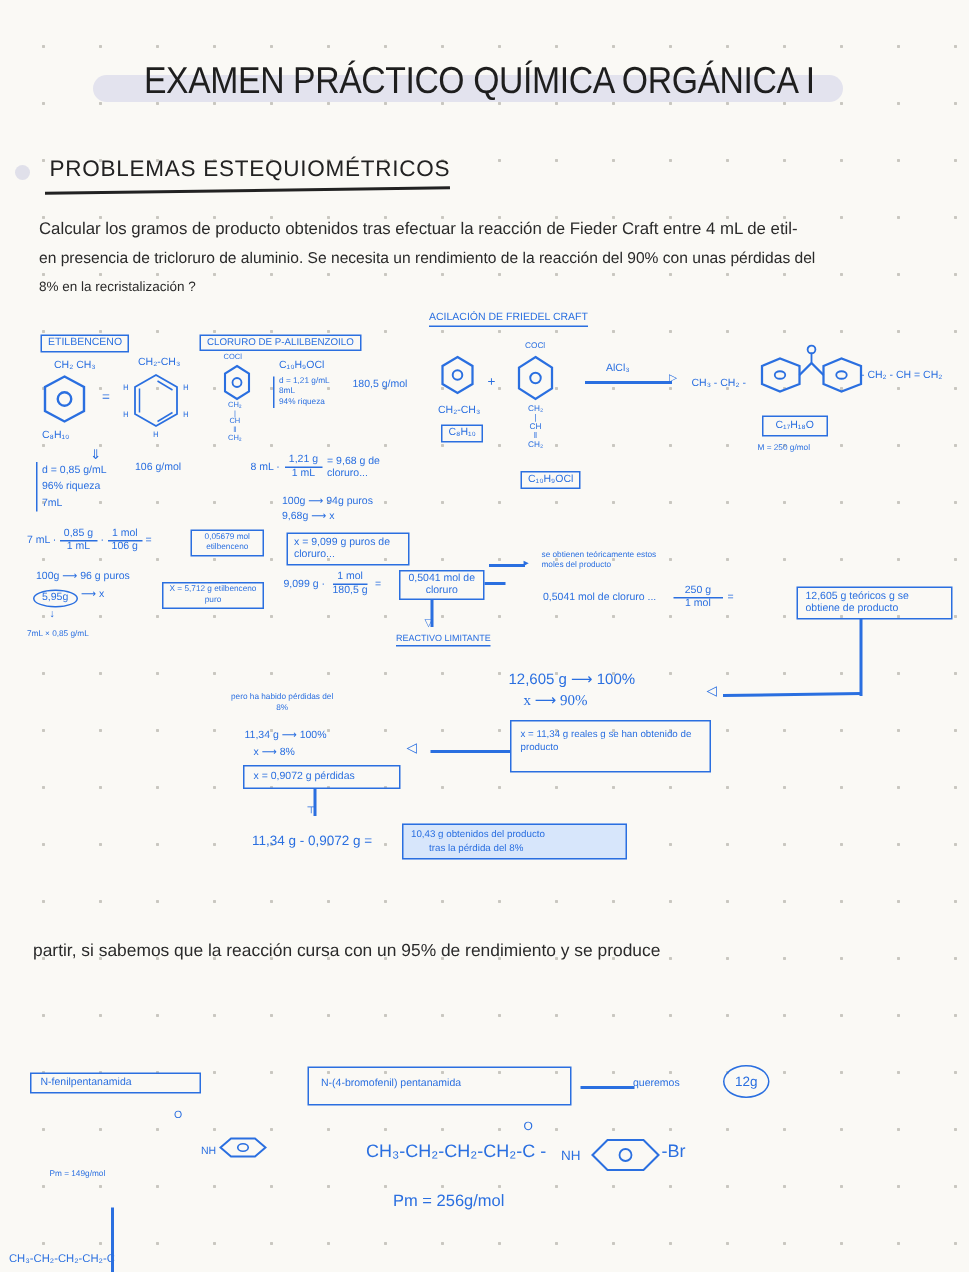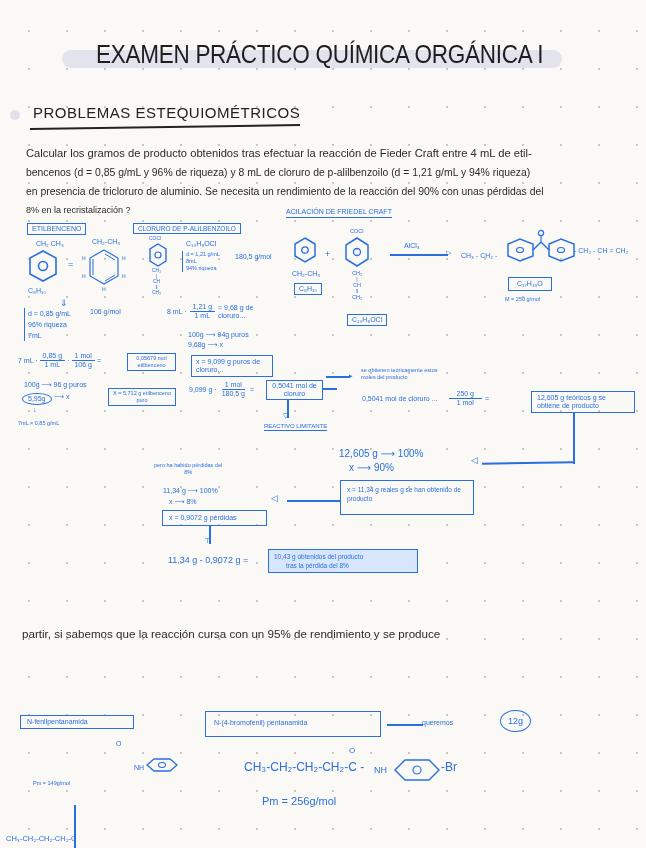--- a/index.html
+++ b/index.html
@@ -70,7 +70,6 @@
 
 <div class="abs para" style="left:26px; top:144px;">
   <div>Calcular los gramos de producto obtenidos tras efectuar la reacción de Fieder Craft entre 4 mL de etil-</div>
-  <div style="font-size:10.4px">bencenos  (d = 0,85 g/mL y 96% de riqueza) y 8 mL de cloruro de p-alilbenzoilo (d = 1,21 g/mL y 94% riqueza)</div>
   <div style="font-size:10.4px">en presencia de tricloruro de aluminio. Se necesita un rendimiento de la reacción del 90% con unas pérdidas del</div>
   <div style="font-size:9px">8% en la recristalización ?</div>
 </div>

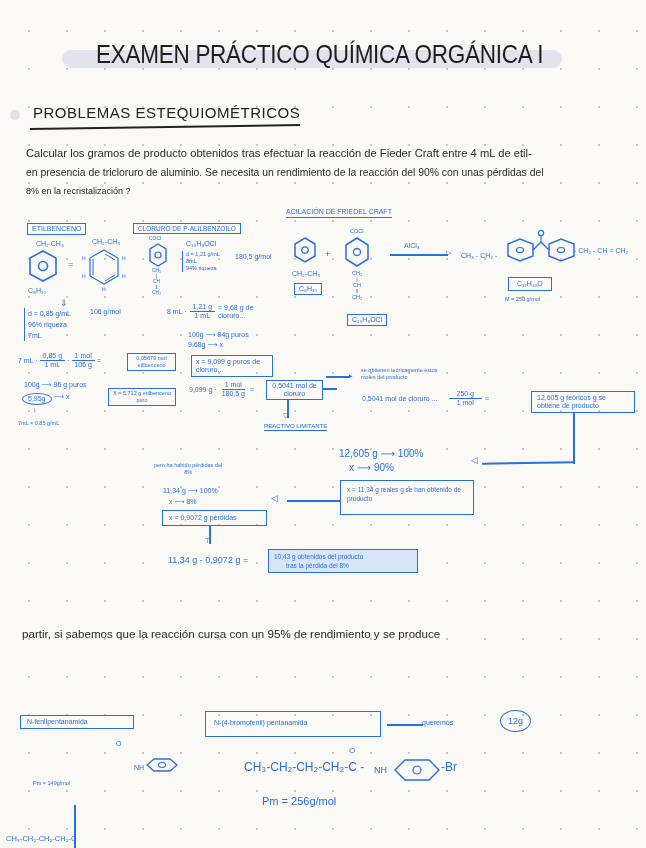--- a/index.html
+++ b/index.html
@@ -228,7 +228,7 @@
 
 <div class="abs b-med" style="left:339px; top:447px; line-height:14px; font-size:10px;">
   <div>12,605 g ⟶ 100%</div>
-  <div style="padding-left:10px;">x ⟶ 90%</div>
+  <div style="padding-left:10px;font-family:Liberation Serif, serif;">x ⟶ 90%</div>
 </div>
 <div class="abs b-small box" style="left:340px; top:480px; width:134px; height:35px; white-space:normal; line-height:9px; padding:4px 6px; font-size:6.5px;">x = 11,34 g reales g se han obtenido de producto</div>
 <div class="abs hline" style="left:287px; top:500px; width:53px;"></div>

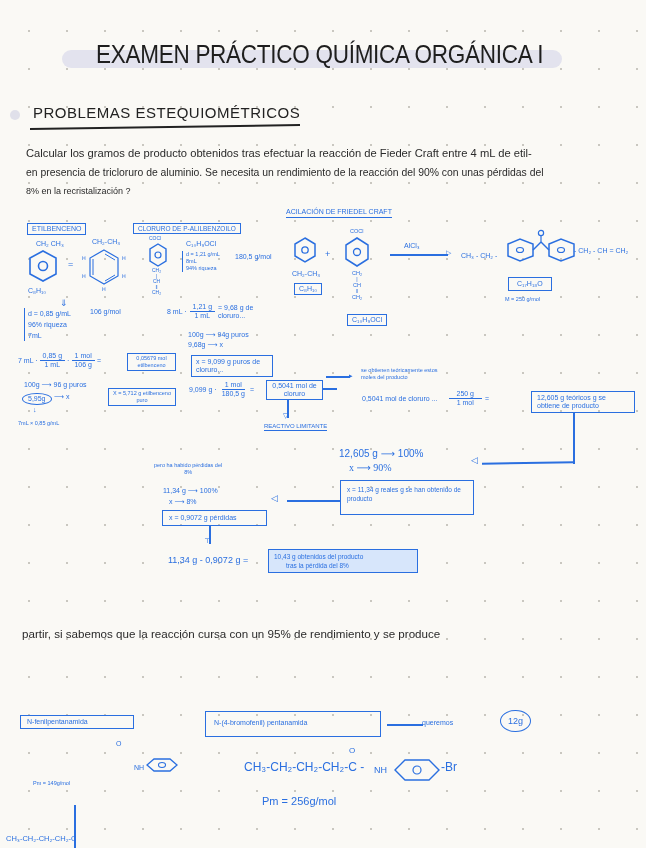--- a/index.html
+++ b/index.html
@@ -269,7 +269,7 @@
 <div class="abs b-small box" style="left:205px; top:711px; width:176px; height:26px; padding:7px 8px;">N-(4-bromofenil) pentanamida</div>
 <div class="abs hline" style="left:387px; top:724px; width:36px;"></div>
 <div class="abs b-small" style="left:422px; top:719px; font-size:7px;">queremos</div>
-<div class="abs b-small" style="left:500px; top:710px; border:1.5px solid #2a6fe0; border-radius:50%; padding:5px 7px; font-size:9px;">12g</div>
+<div class="abs b-small" style="left:482px; top:710px; border:1.5px solid #2a6fe0; border-radius:50%; padding:5px 7px; font-size:9px;">12g</div>
 <div class="abs b-small" style="left:349px; top:746px; font-size:8px;">O</div>
 <div class="abs b-large" style="left:244px; top:760px; font-size:12px;">CH₃-CH₂-CH₂-CH₂-C -</div>
 <div class="abs b-med" style="left:374px; top:765px;">NH</div>

